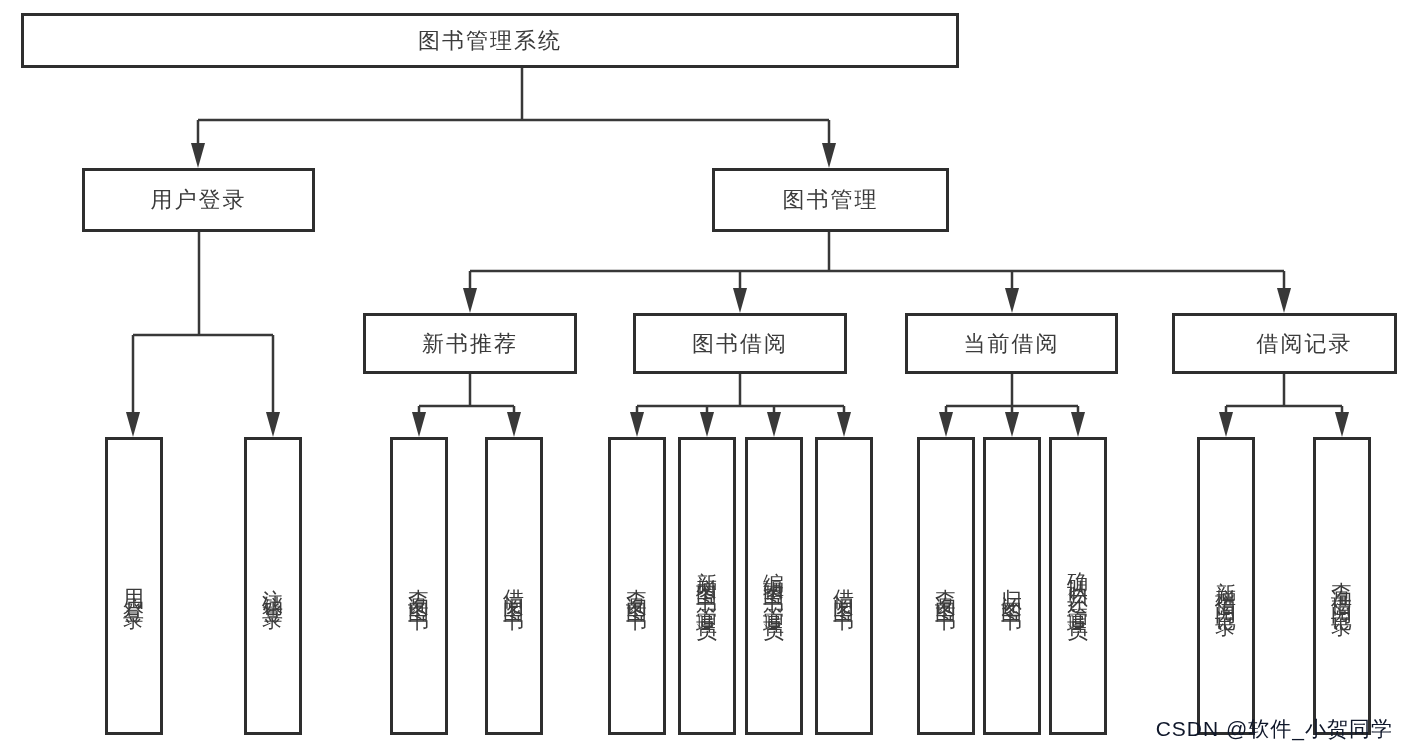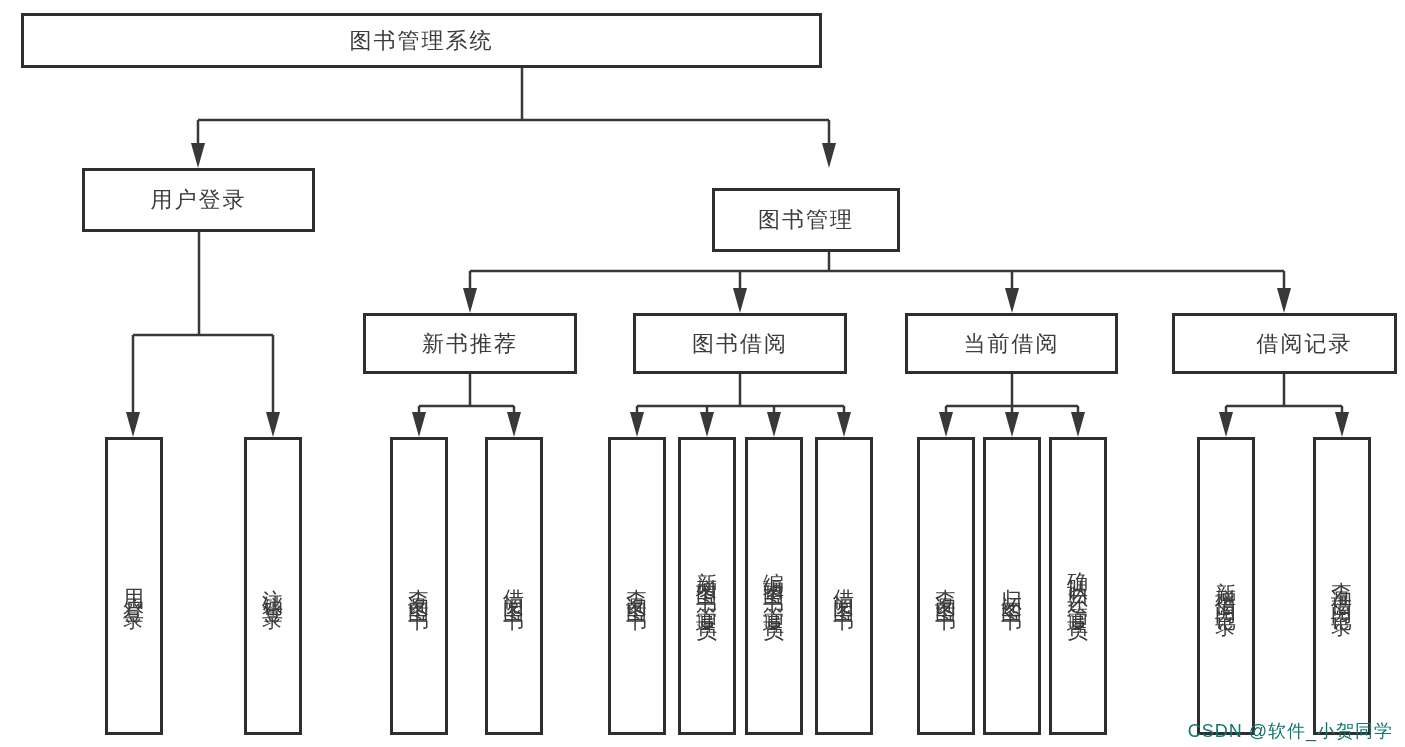--- a/index.html
+++ b/index.html
@@ -45,7 +45,7 @@
     letter-spacing: 7px;
     line-height: 1.2;
   }
-  .root-box   { left: 21px;   top: 13px;  width: 801px; height: 55px; }
+  .root-box   { left: 21px;   top: 13px;  width: 938px; height: 55px; }
   .l2-box     { top: 168px; height: 64px; }
   .l3-box     { top: 313px; height: 61px; }
   .leaf-box   { top: 437px; height: 298px; width: 58px; }

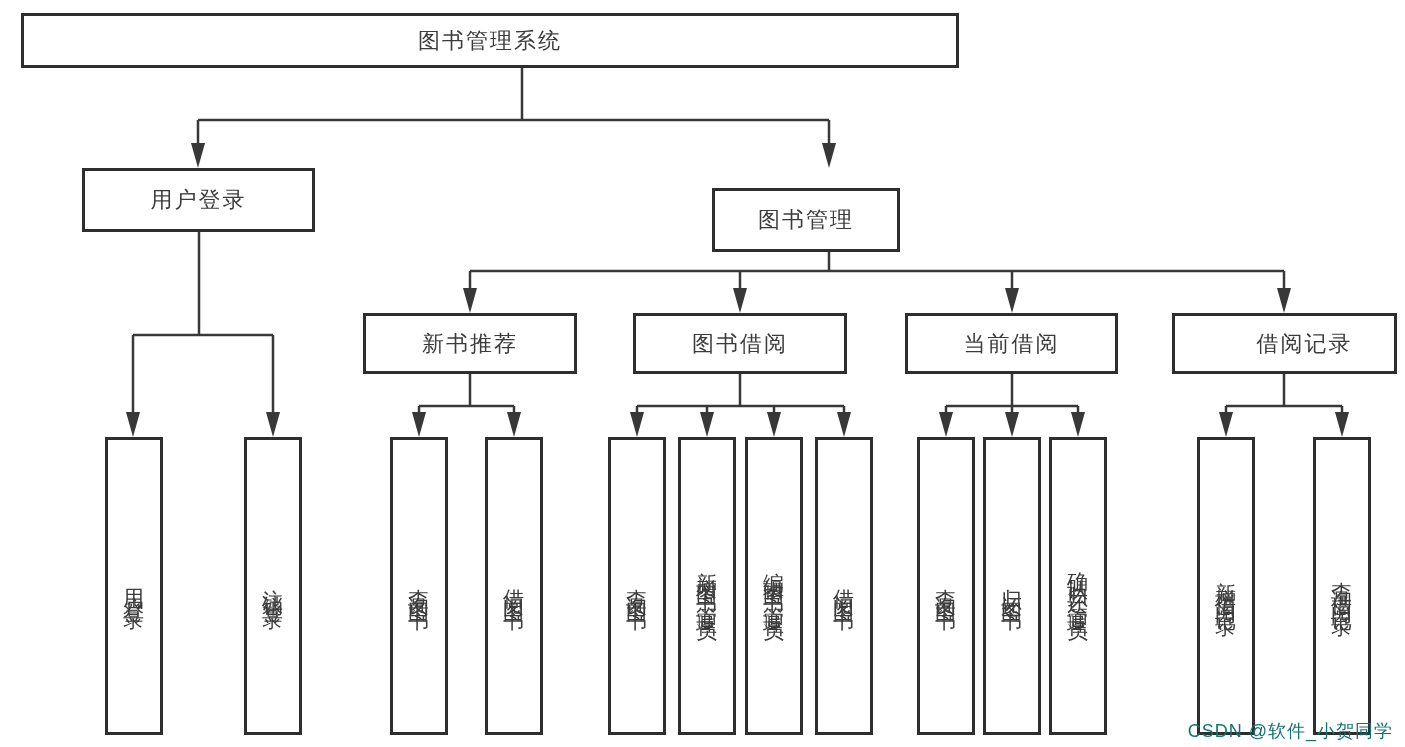--- a/index.html
+++ b/index.html
@@ -51,7 +51,7 @@
   .leaf-box   { top: 437px; height: 298px; width: 58px; }
 
   .n-user-login   { left: 82px;  width: 233px; }
-  .n-book-mgmt    { left: 712px; width: 188px; margin-top: 20px; }
+  .n-book-mgmt    { left: 712px; width: 237px; }
 
   .n-new-books    { left: 363px;  width: 214px; font-family: Liberation Mono, monospace; }
   .n-book-borrow  { left: 633px;  width: 214px; }

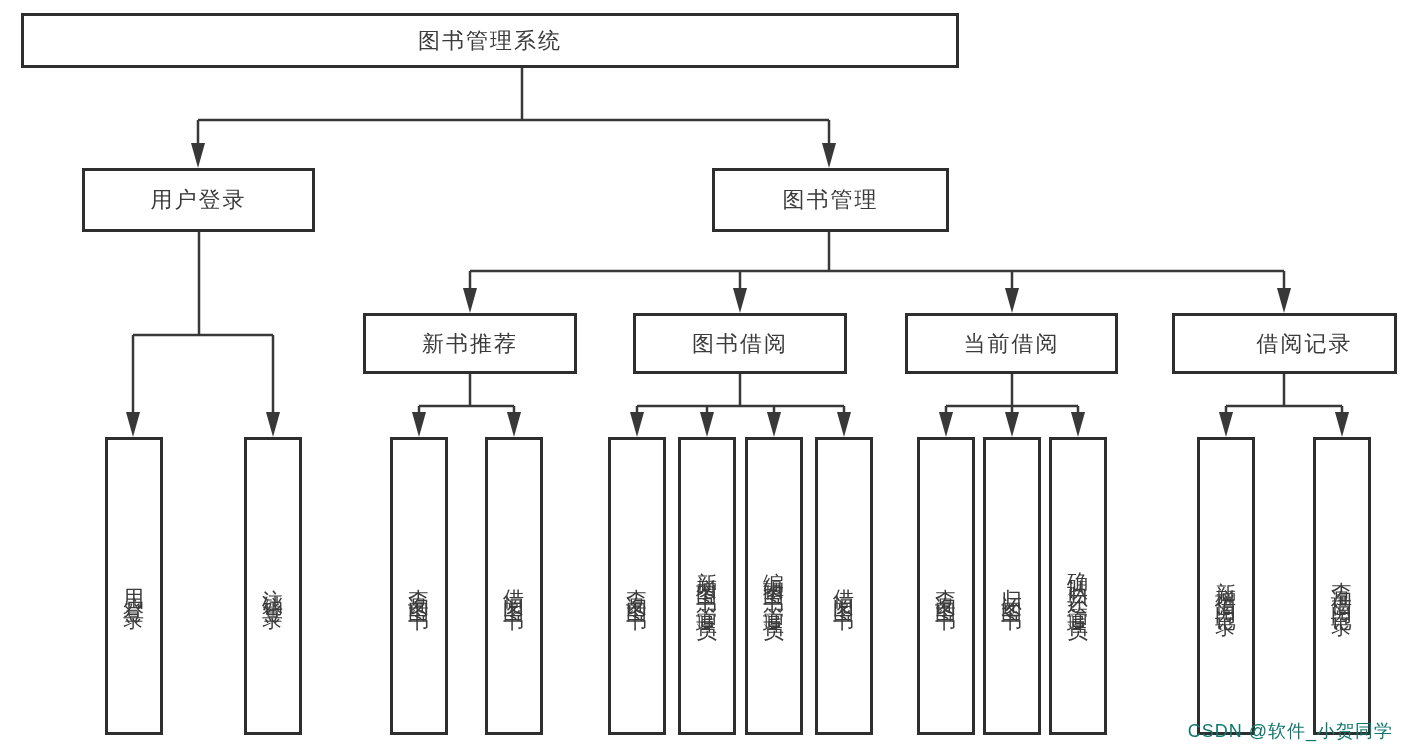--- a/index.html
+++ b/index.html
@@ -76,8 +76,8 @@
     position: absolute;
     right: 12px;
     bottom: 4px;
-    font-size: 18px;
-    color: #0f766e;
+    font-size: 21px;
+    color: #0f172a;
     letter-spacing: 1px;
     white-space: nowrap;
   }

